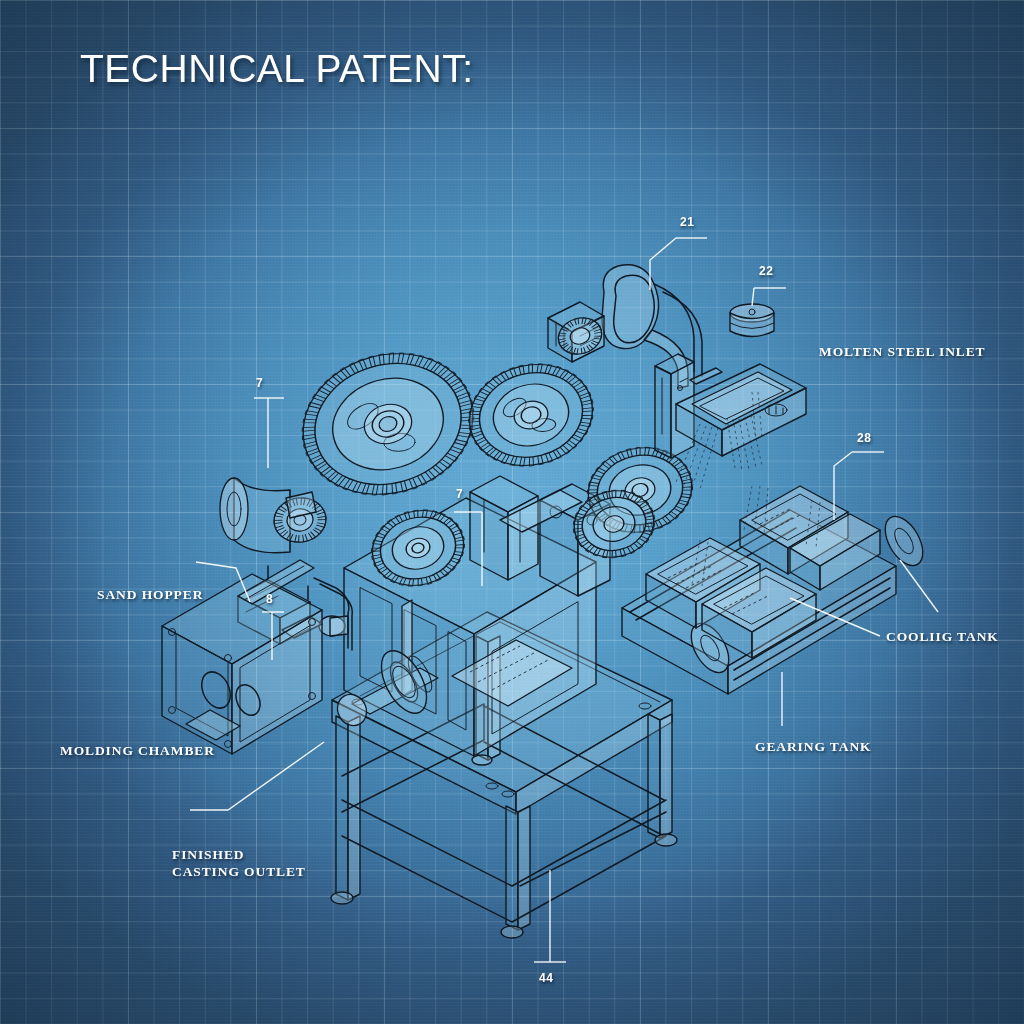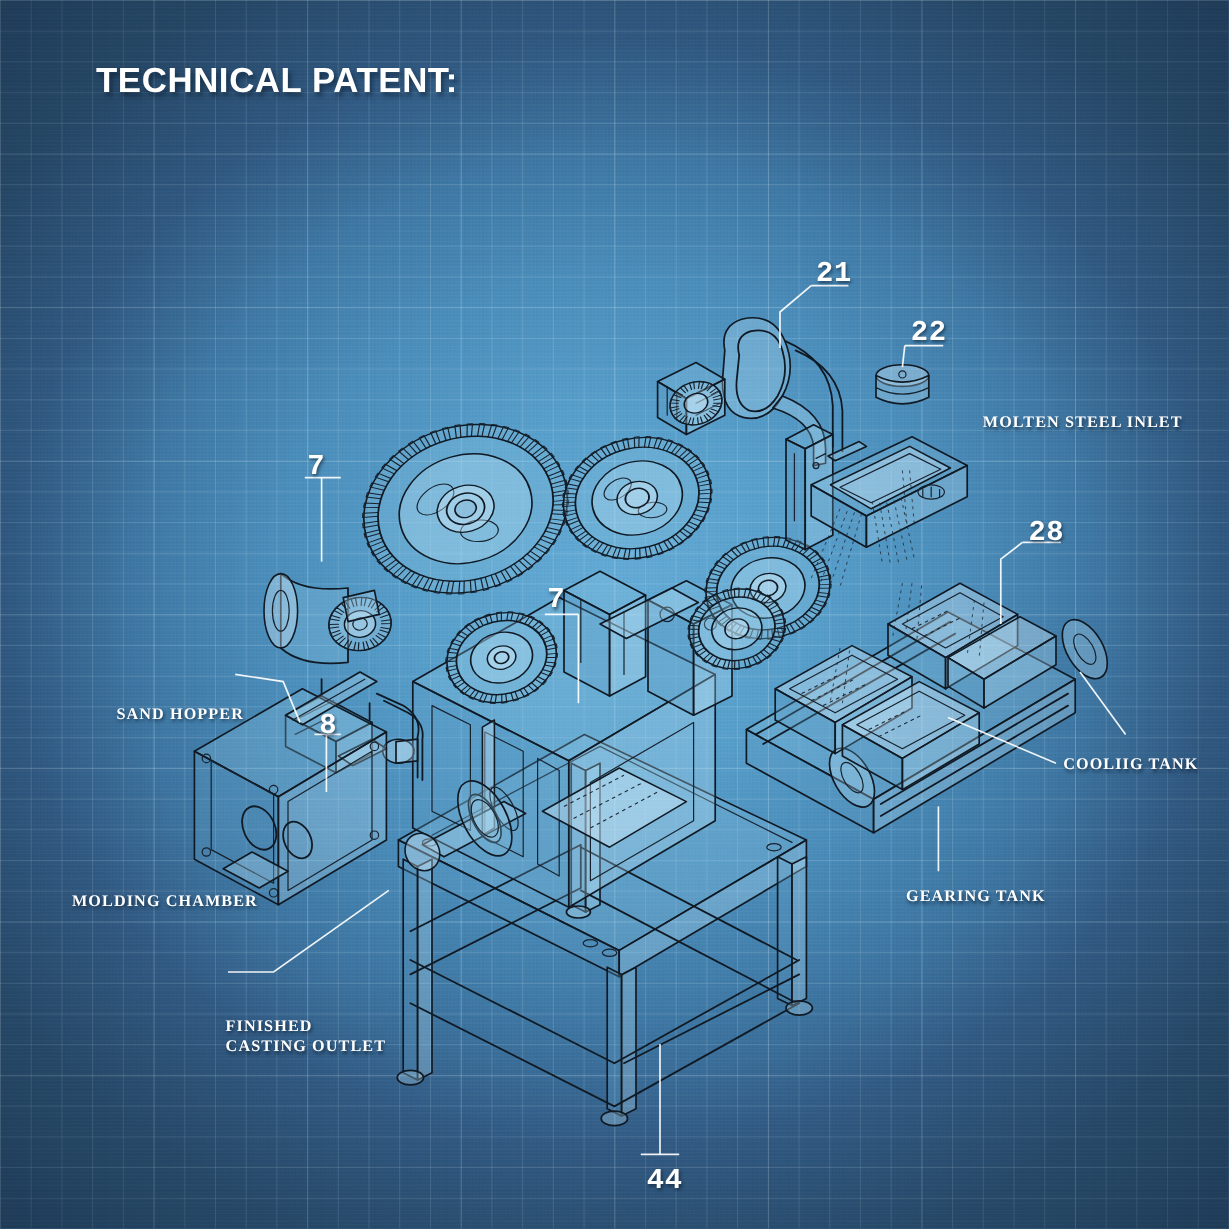--- a/index.html
+++ b/index.html
@@ -72,8 +72,8 @@
     letter-spacing: .5px;
   }
   #title-block .tline {
-    font-size: 29px;
-    font-weight: bold;
+    font-size: 39px;
+    font-weight: normal;
     line-height: 33px;
     white-space: pre;
   }

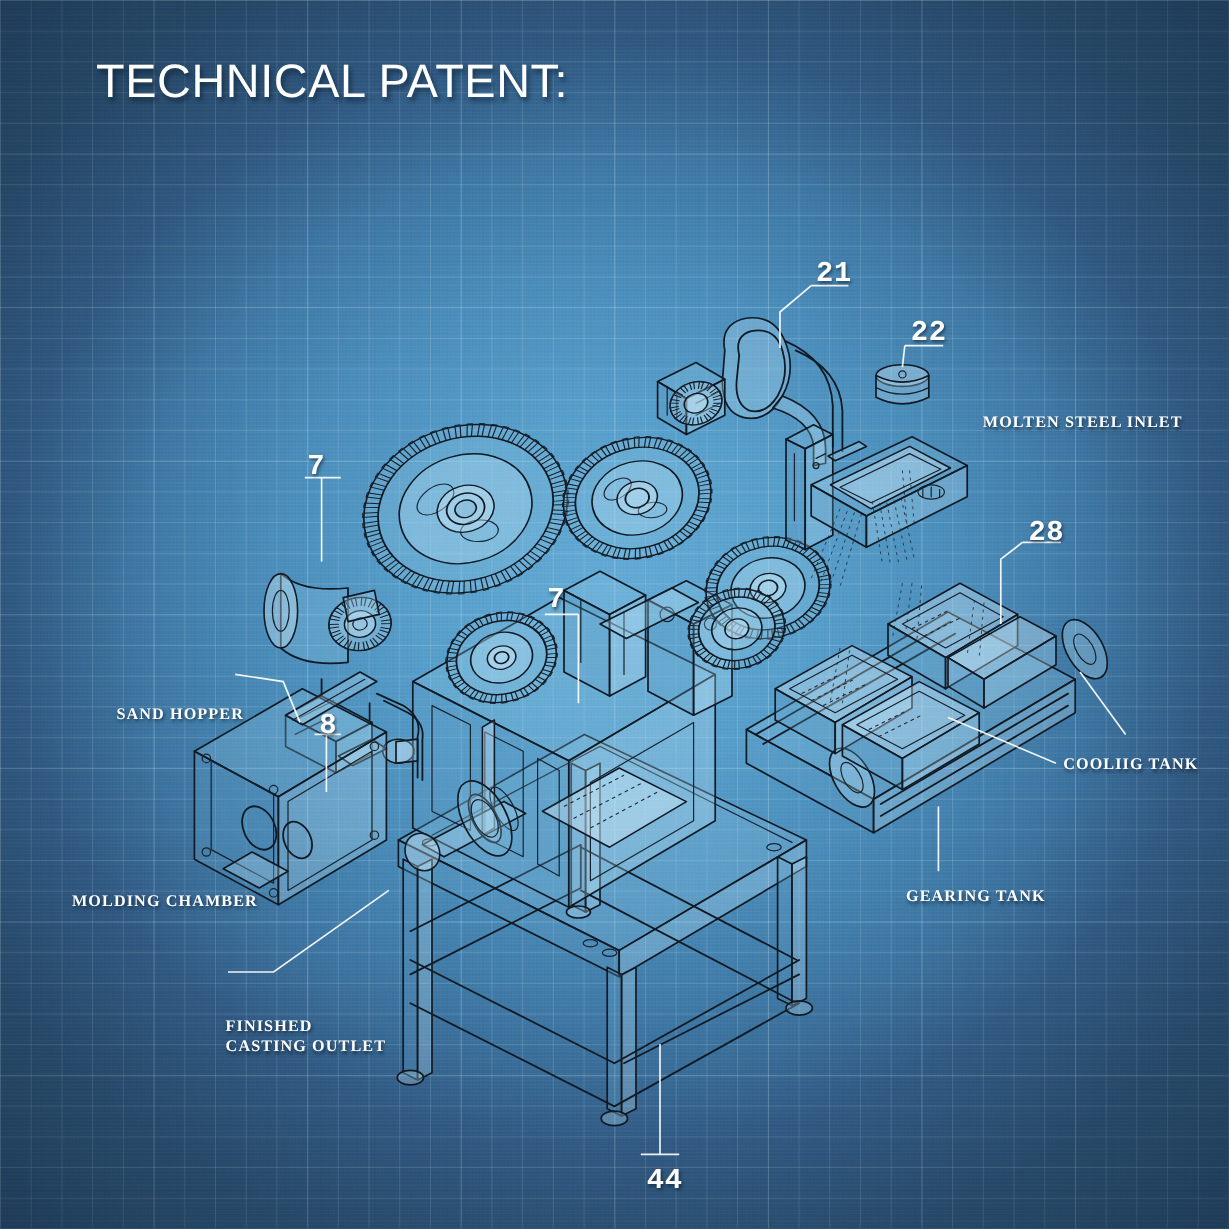--- a/index.html
+++ b/index.html
@@ -102,12 +102,11 @@
   .cnum {
     position: absolute;
     color: #ffffff;
-    font-size: 24px;
+    font-size: 12px;
     font-weight: bold;
     letter-spacing: .5px;
     text-shadow: 1px 2px 3px rgba(4,20,36,.6);
     white-space: nowrap;
-    font-family: Liberation Mono, monospace;
   }
   .lbl {
     position: absolute;

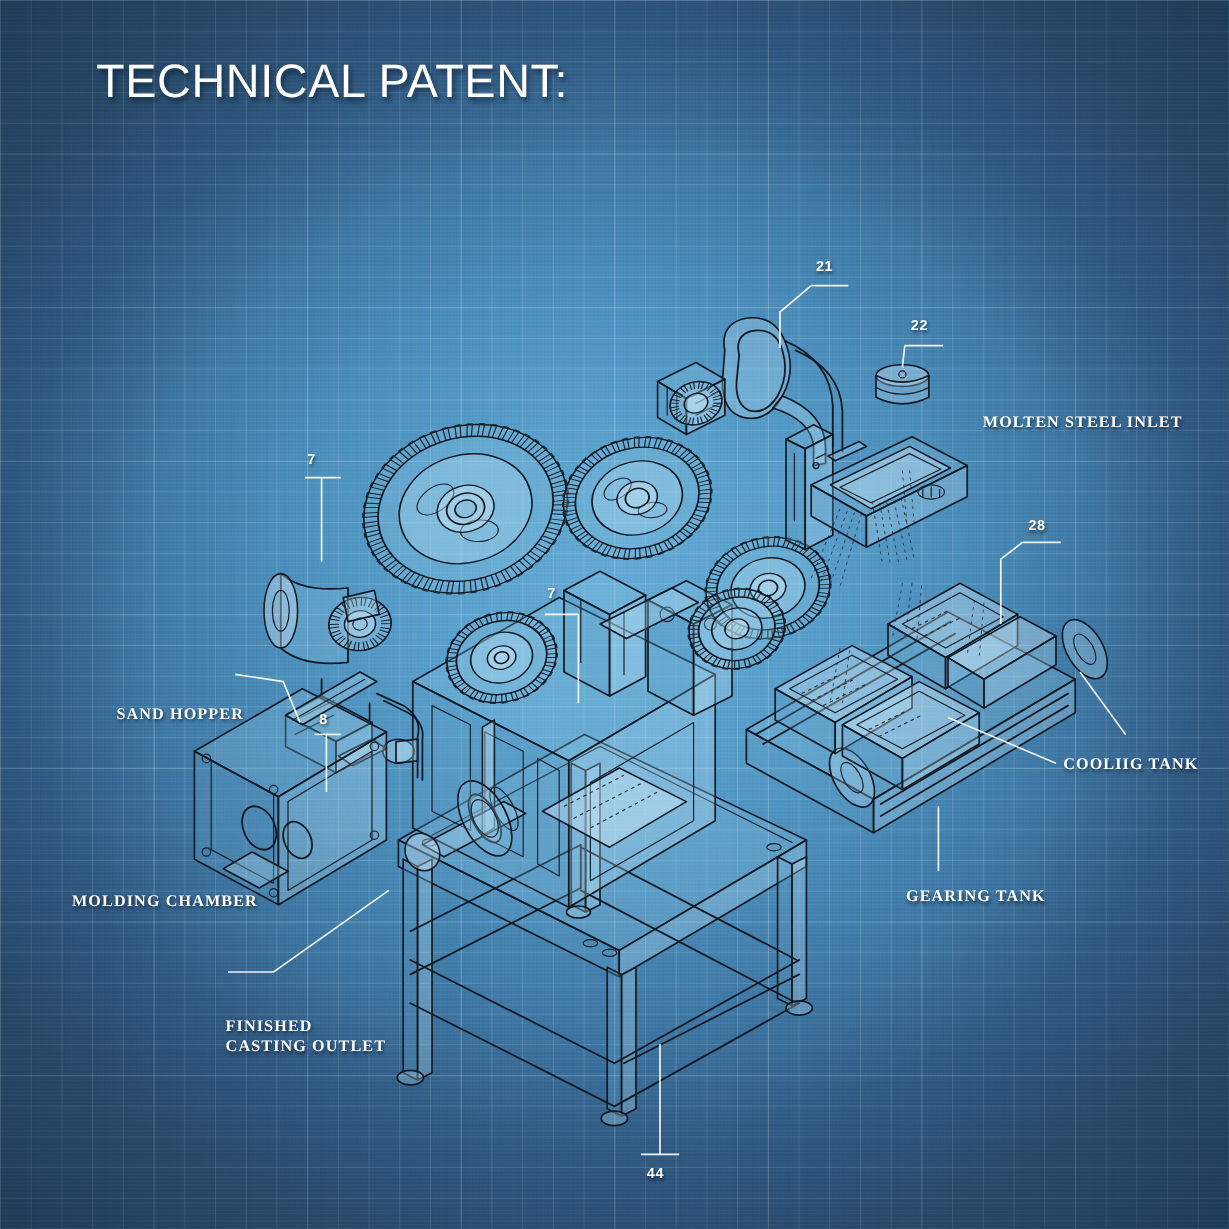--- a/index.html
+++ b/index.html
@@ -712,7 +712,7 @@
       <div class="lbl" style="left: 886px; top: 628px;">COOLIIG TANK</div>
       <div class="lbl" style="left: 734px; top: 738px; margin-left: 21px;">GEARING TANK</div>
       <div class="lbl" style="left: 60px; top: 742px;">MOLDING CHAMBER</div>
-      <div class="lbl" style="left: 172px; top: 846px; margin-left: 16px;">FINISHED
+      <div class="lbl" style="left: 172px; top: 846px;">FINISHED
 CASTING OUTLET</div>
     </div>
 

